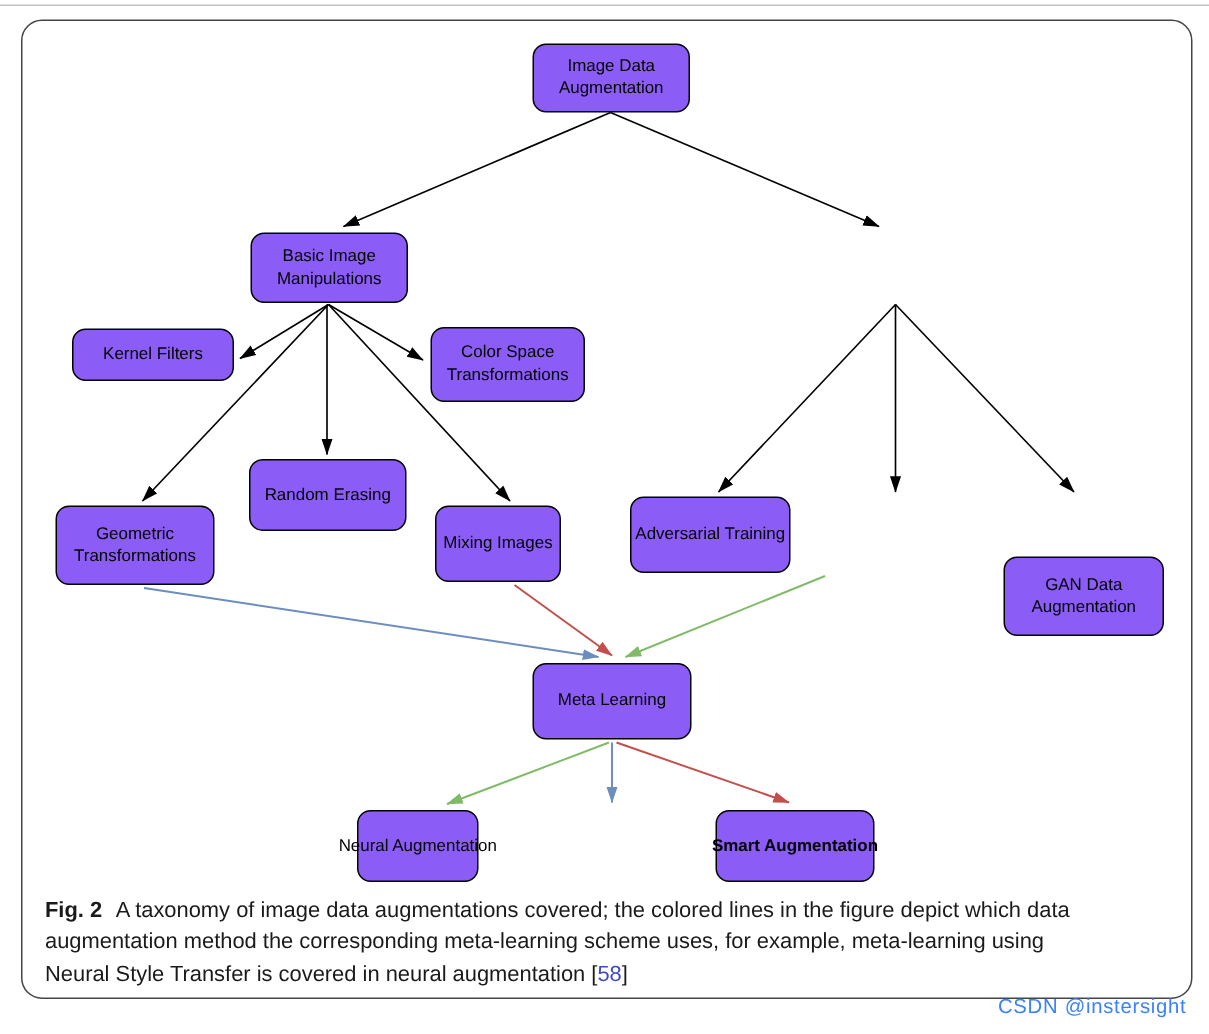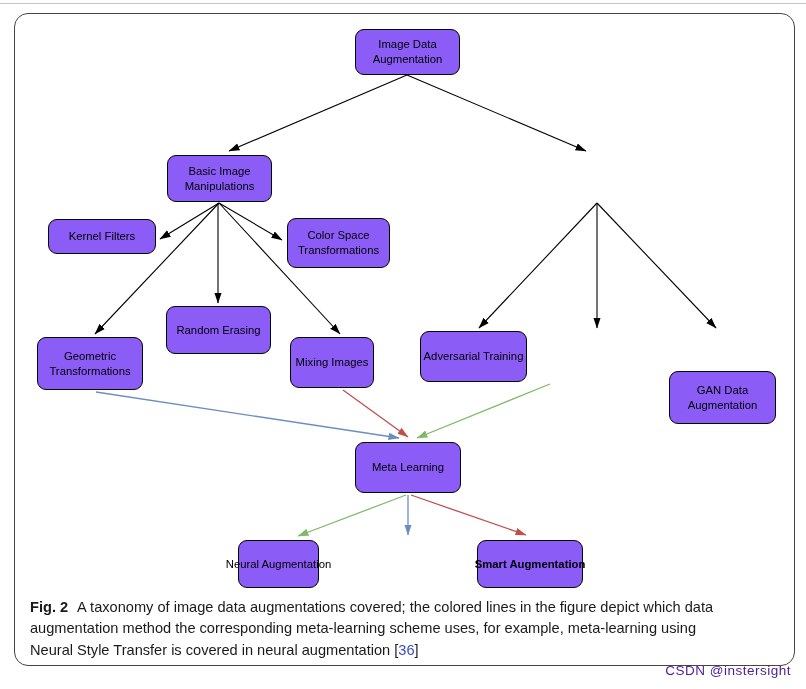--- a/index.html
+++ b/index.html
@@ -112,7 +112,7 @@
   <div class="caption">
     <div class="cap-line"><span class="cap-label">Fig. 2</span><span>A taxonomy of image data augmentations covered; the colored lines in the figure depict which data</span></div>
     <div class="cap-line">augmentation method the corresponding meta-learning scheme uses, for example, meta-learning using</div>
-    <div class="cap-line"><span>Neural Style Transfer is covered in neural augmentation [</span><a class="cite">36</a><span>]</span></div>
+    <div class="cap-line"><span>Neural Style Transfer is covered in neural augmentation [</span><a class="cite">58</a><span>]</span></div>
   </div>
 
   <div class="watermark">CSDN @instersight</div>

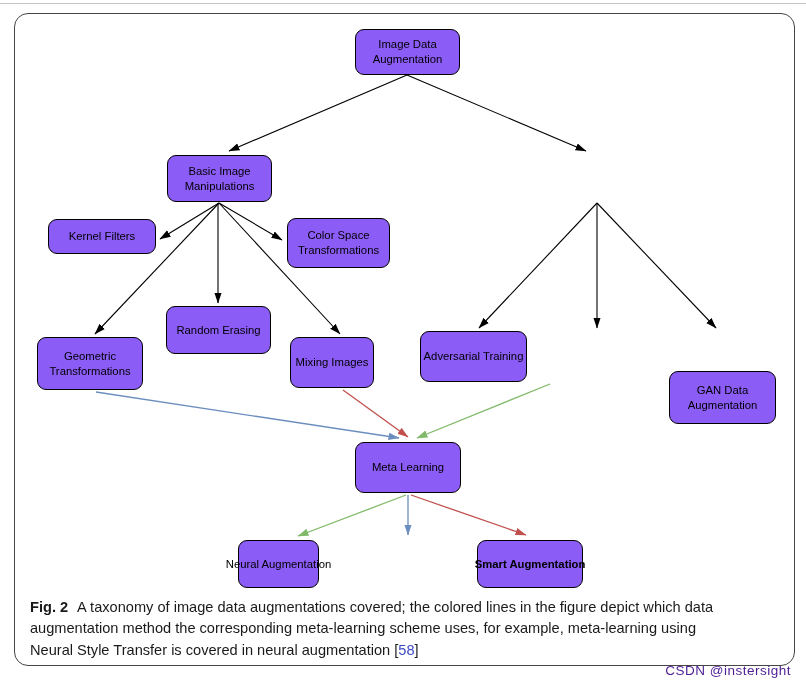--- a/index.html
+++ b/index.html
@@ -42,7 +42,7 @@
   .cite{color:#3d49c4;text-decoration:none;cursor:pointer;}
   .watermark{
     position:absolute;top:663px;right:15px;
-    font-size:13.5px;color:#4c1d95;letter-spacing:0.5px;
+    font-size:13.5px;color:#3b82f6;letter-spacing:0.5px;
   }
 </style>
 </head>

